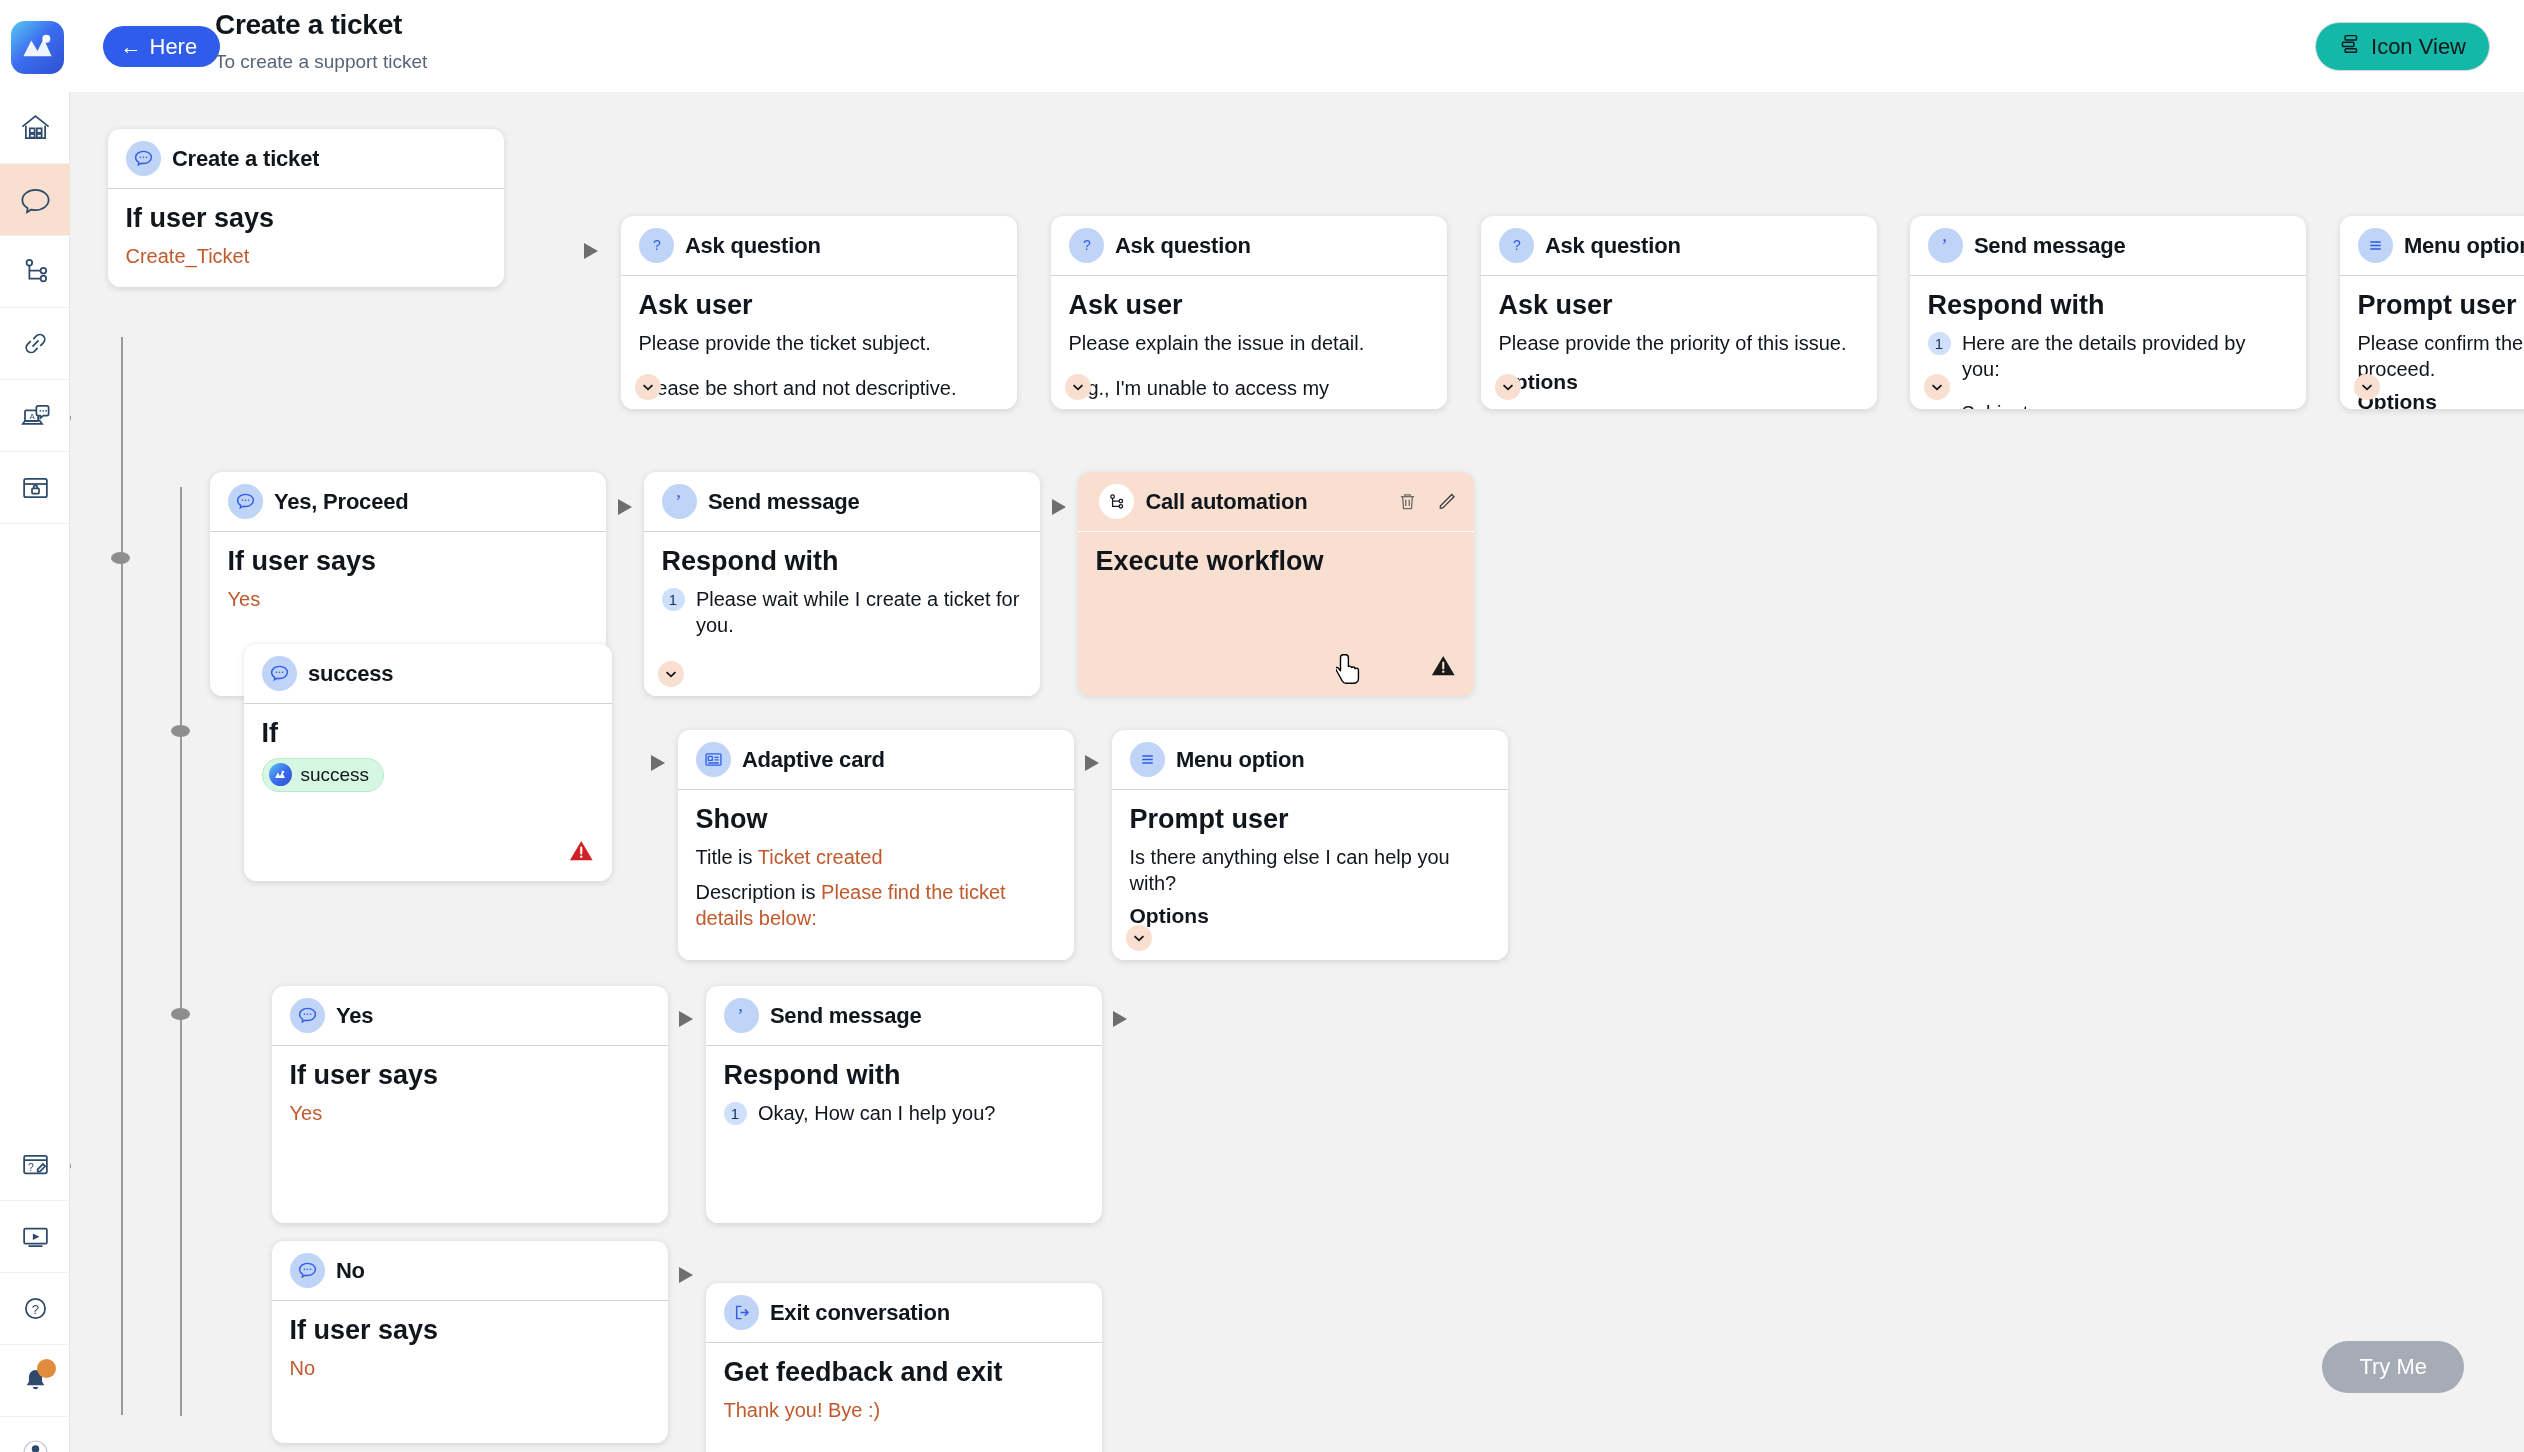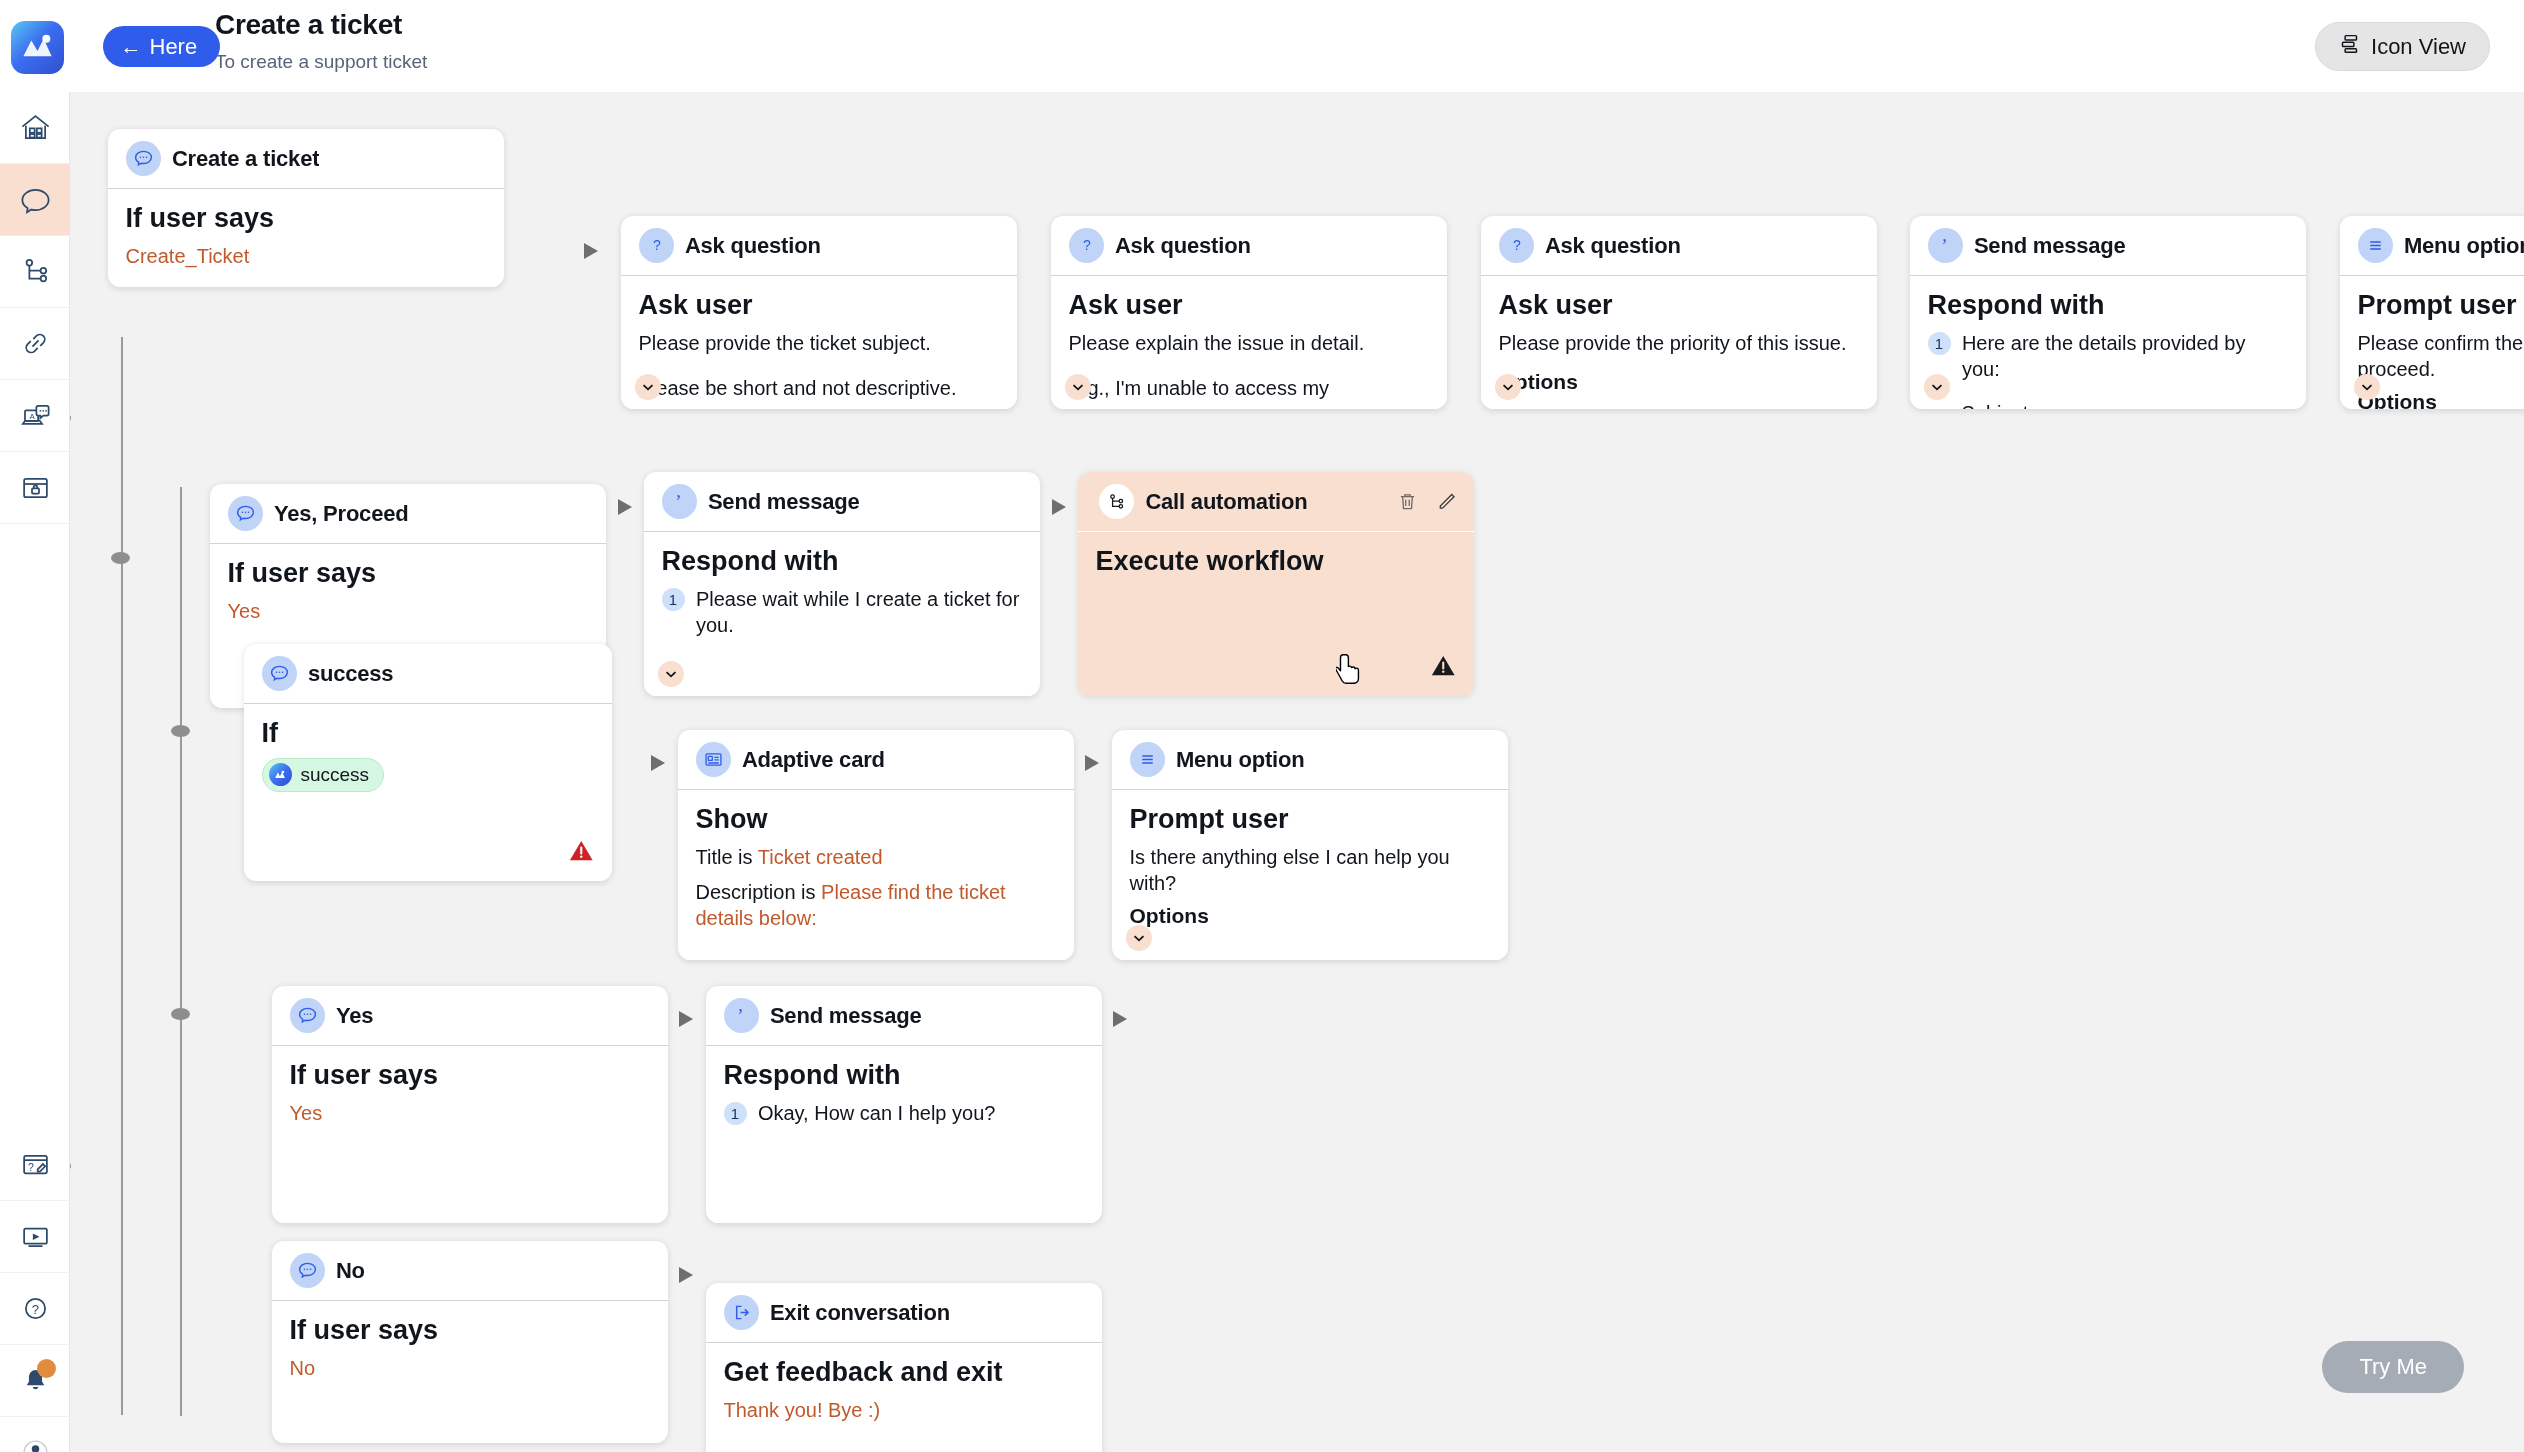--- a/index.html
+++ b/index.html
@@ -41,7 +41,7 @@
   }
   .icon-view-btn {
     position:absolute; right:35px; top:22px; height:49px;
-    padding:0 23px; border:0.9px solid #d6d9de; background:#e5e5e5;
+    padding:0 23px; border:0.9px solid #d6d9de; background:#14b8a6;
     border-radius:876px; display:flex; align-items:center; gap:11.4px;
     font-size:22px; color:#11161c; cursor:pointer;
   }

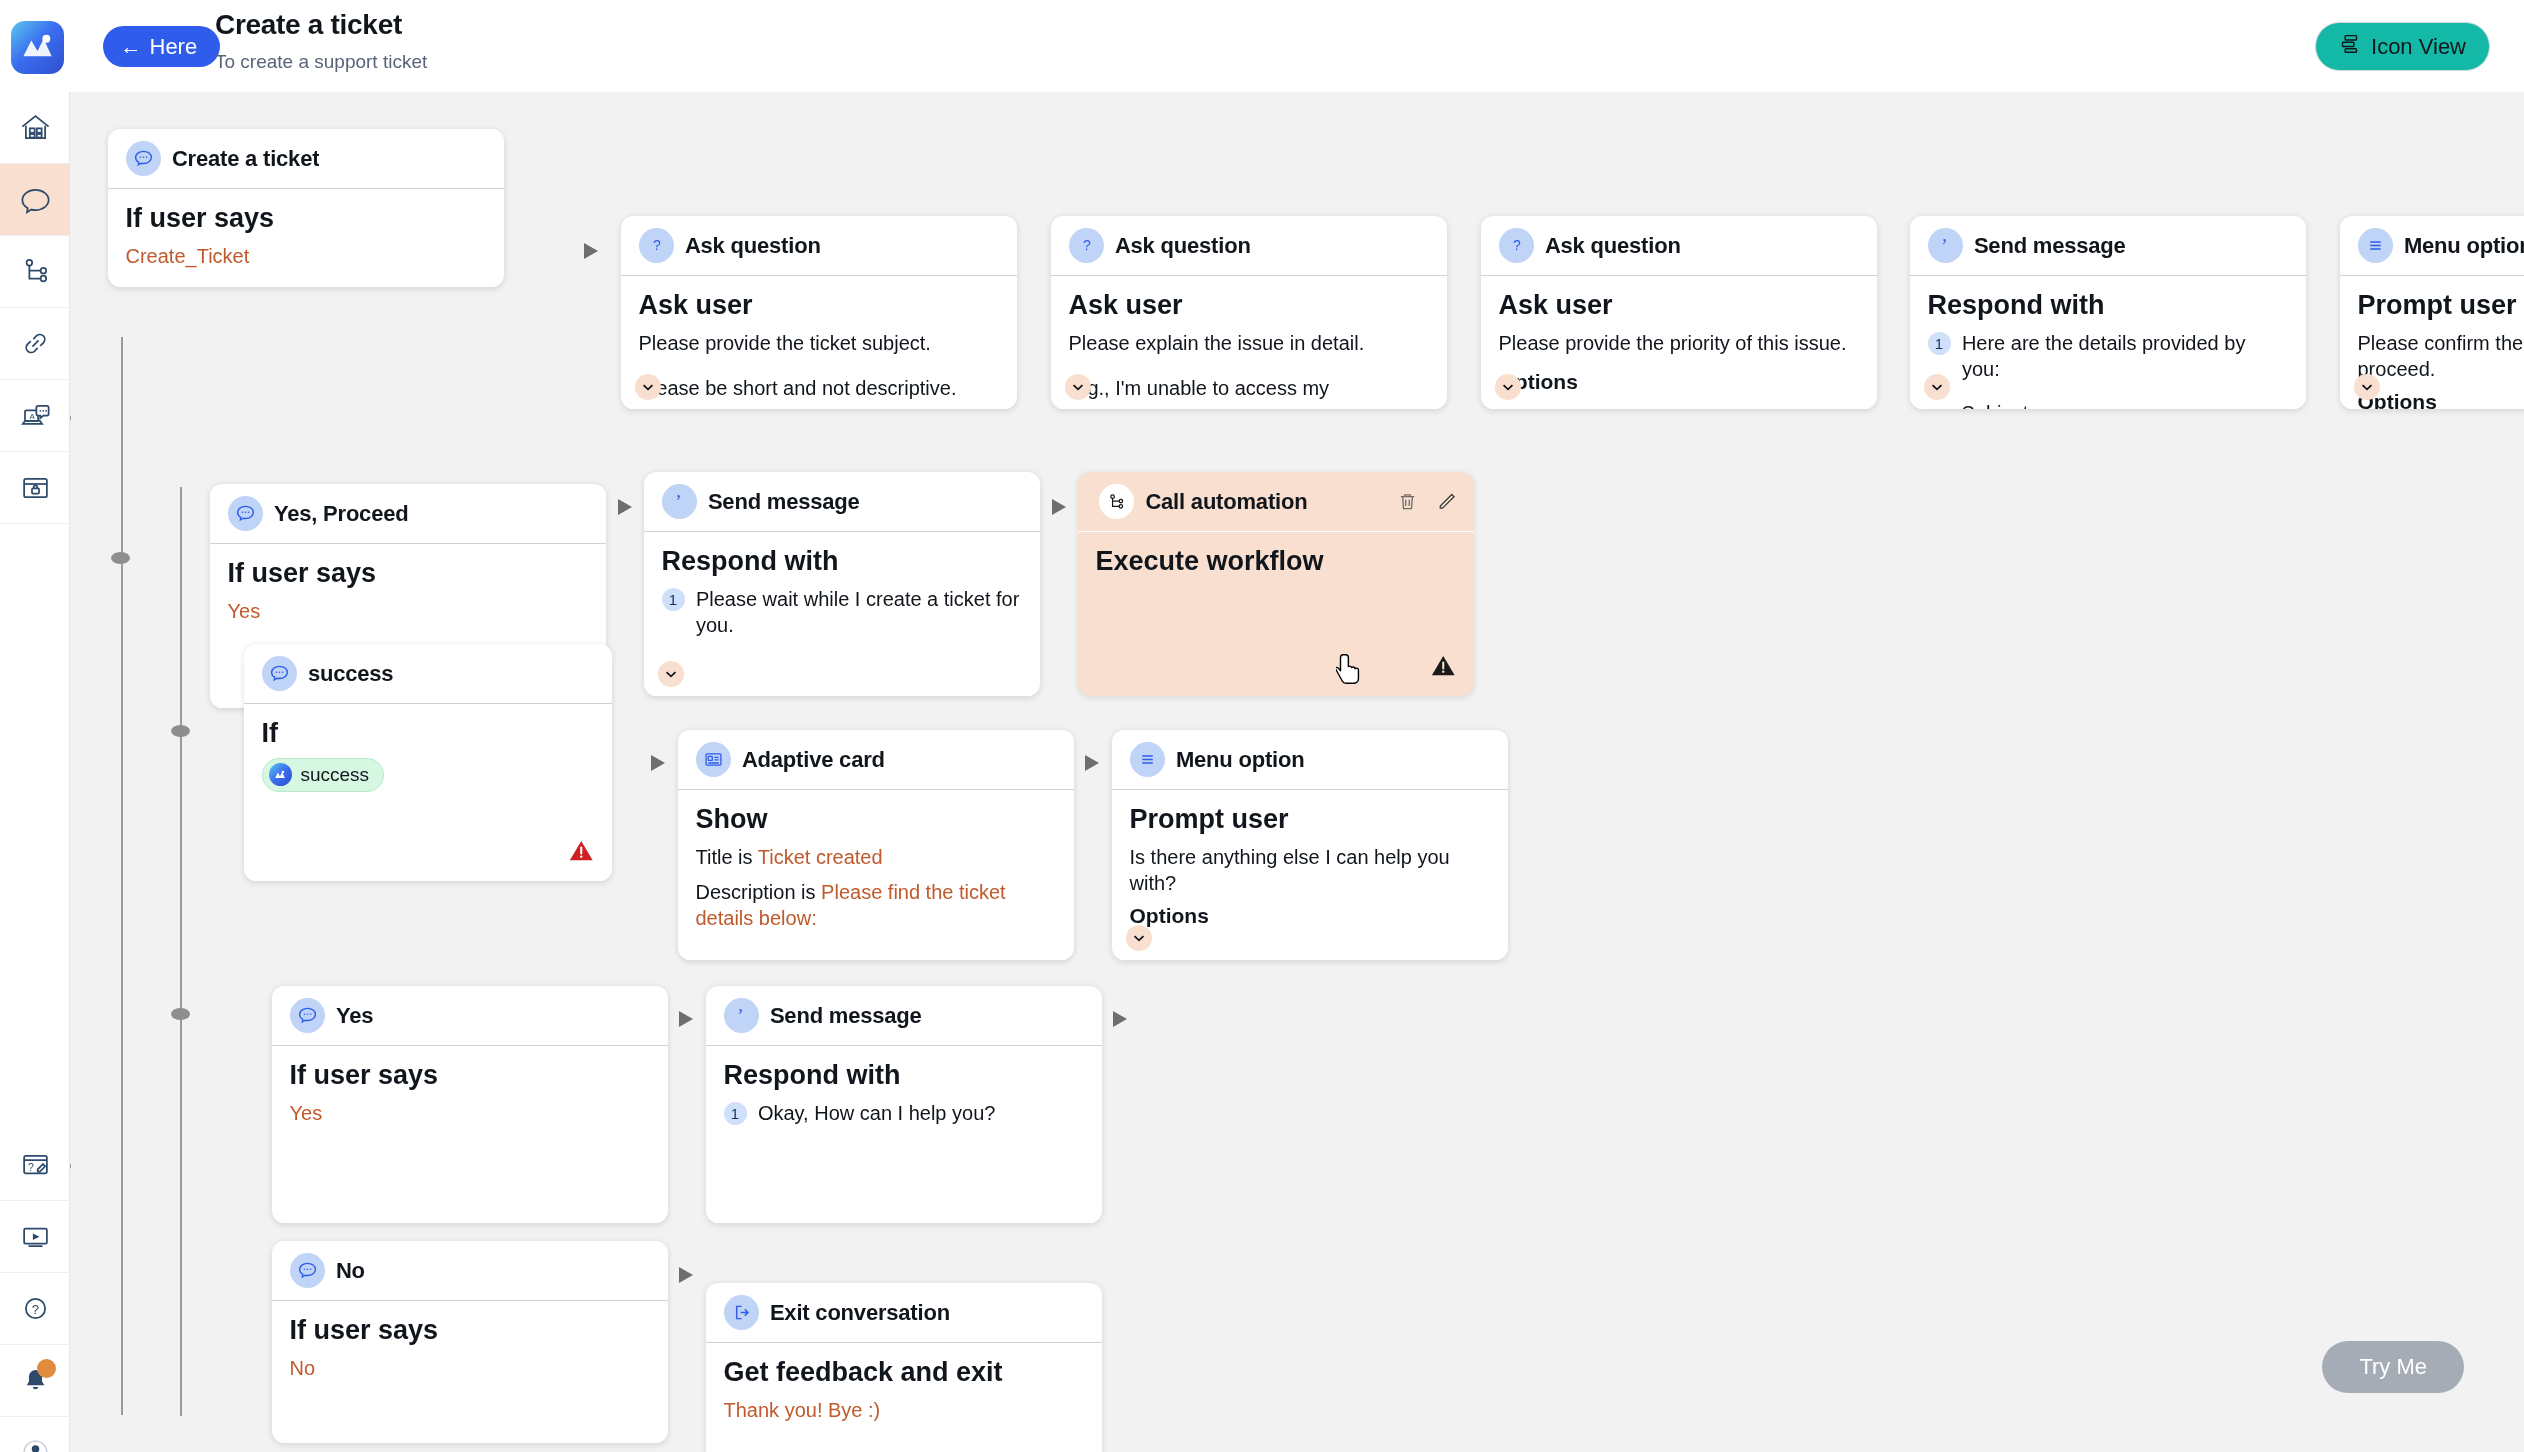--- a/index.html
+++ b/index.html
@@ -454,7 +454,7 @@
       </div>
     </div>
 
-    <div class="card" style="left:140px; top:392px; width:396px; height:224px;">
+    <div class="card" style="left:140px; top:380px; width:396px; height:224px;">
       <div class="card-head">
         <span class="head-icon">
           <svg width="21" height="21" viewBox="0 0 24 24" fill="none" stroke="#2f5cea" stroke-width="1.6">

